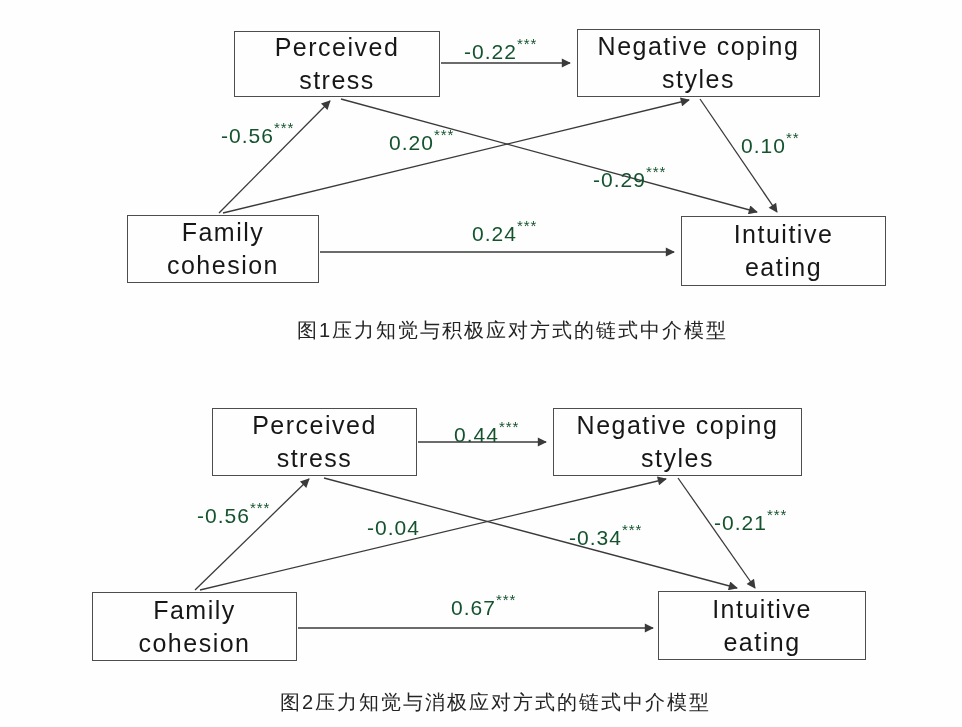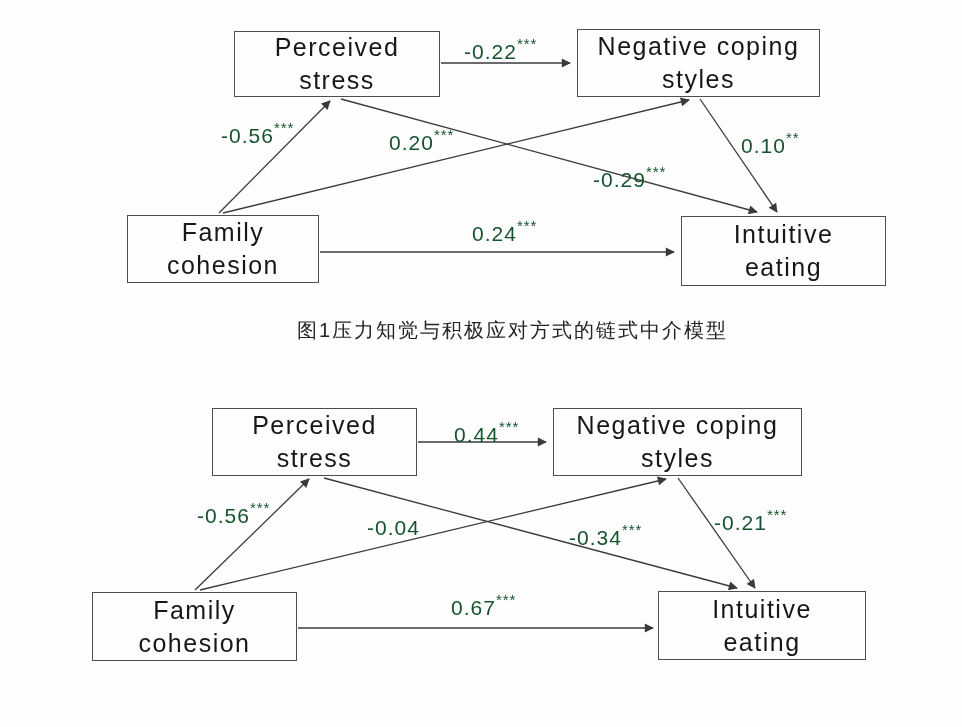--- a/index.html
+++ b/index.html
@@ -137,6 +137,7 @@
   <span class="coef" style="left:714px;top:508px"><span>-0.21</span><sup class="stars">***</sup></span>
   <span class="coef" style="left:451px;top:593px"><span>0.67</span><sup class="stars">***</sup></span>
 
+  <div class="caption" style="left:280px;top:689px">图2压力知觉与消极应对方式的链式中介模型</div>
 
 </div>
 

